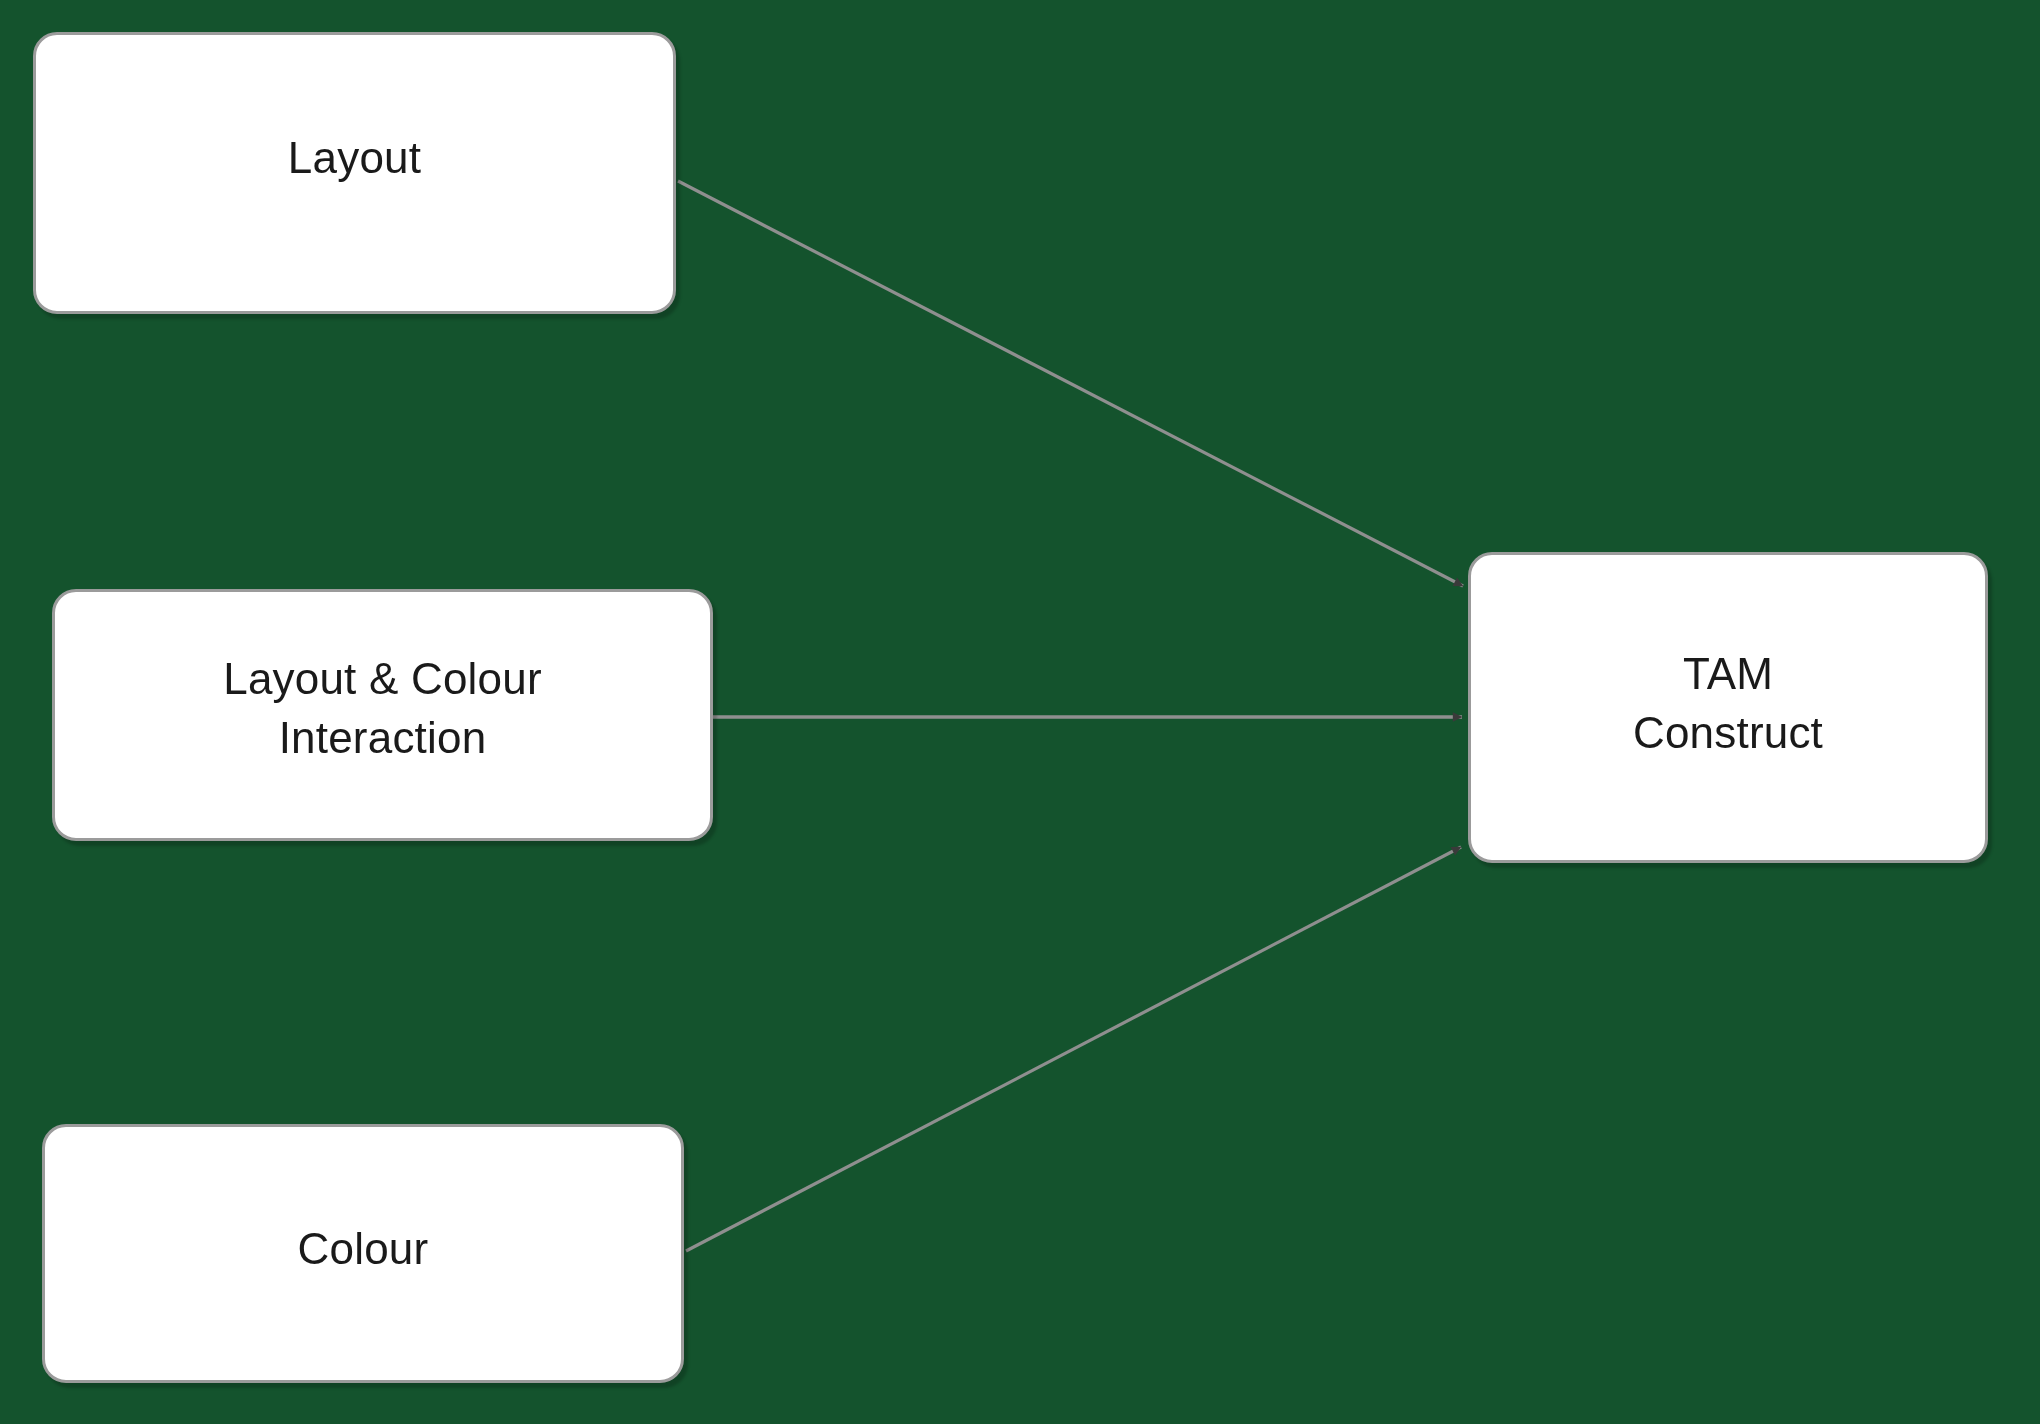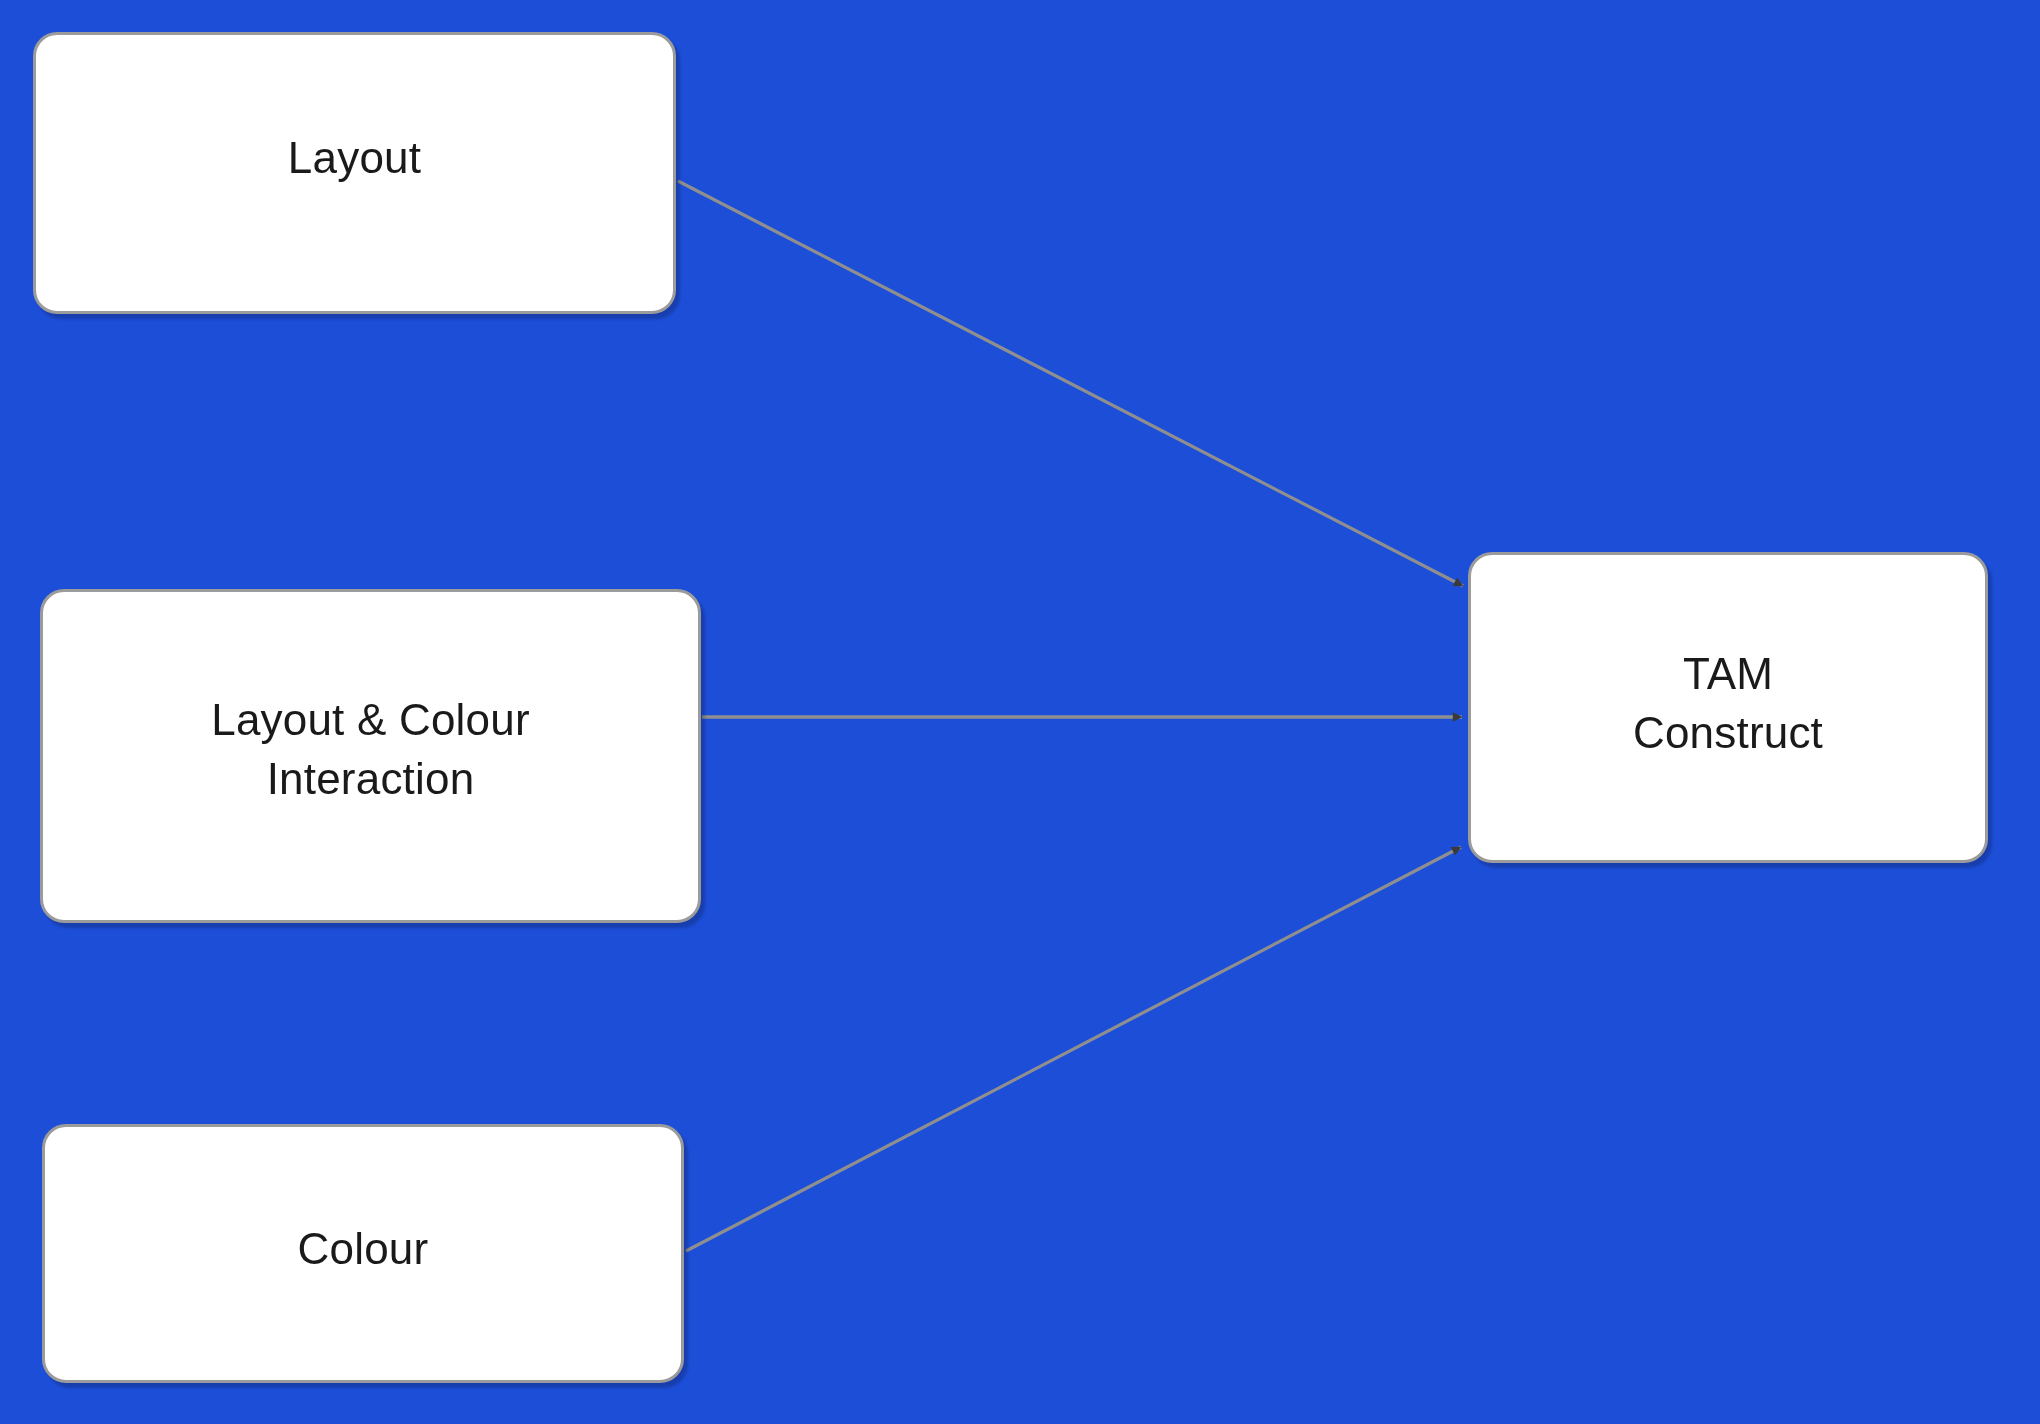--- a/index.html
+++ b/index.html
@@ -11,7 +11,7 @@
     position: relative;
     width: 2040px;
     height: 1424px;
-    background: #1d4ed8;
+    background: #14532d;
     overflow: hidden;
     font-family: "Liberation Sans", sans-serif;
   }

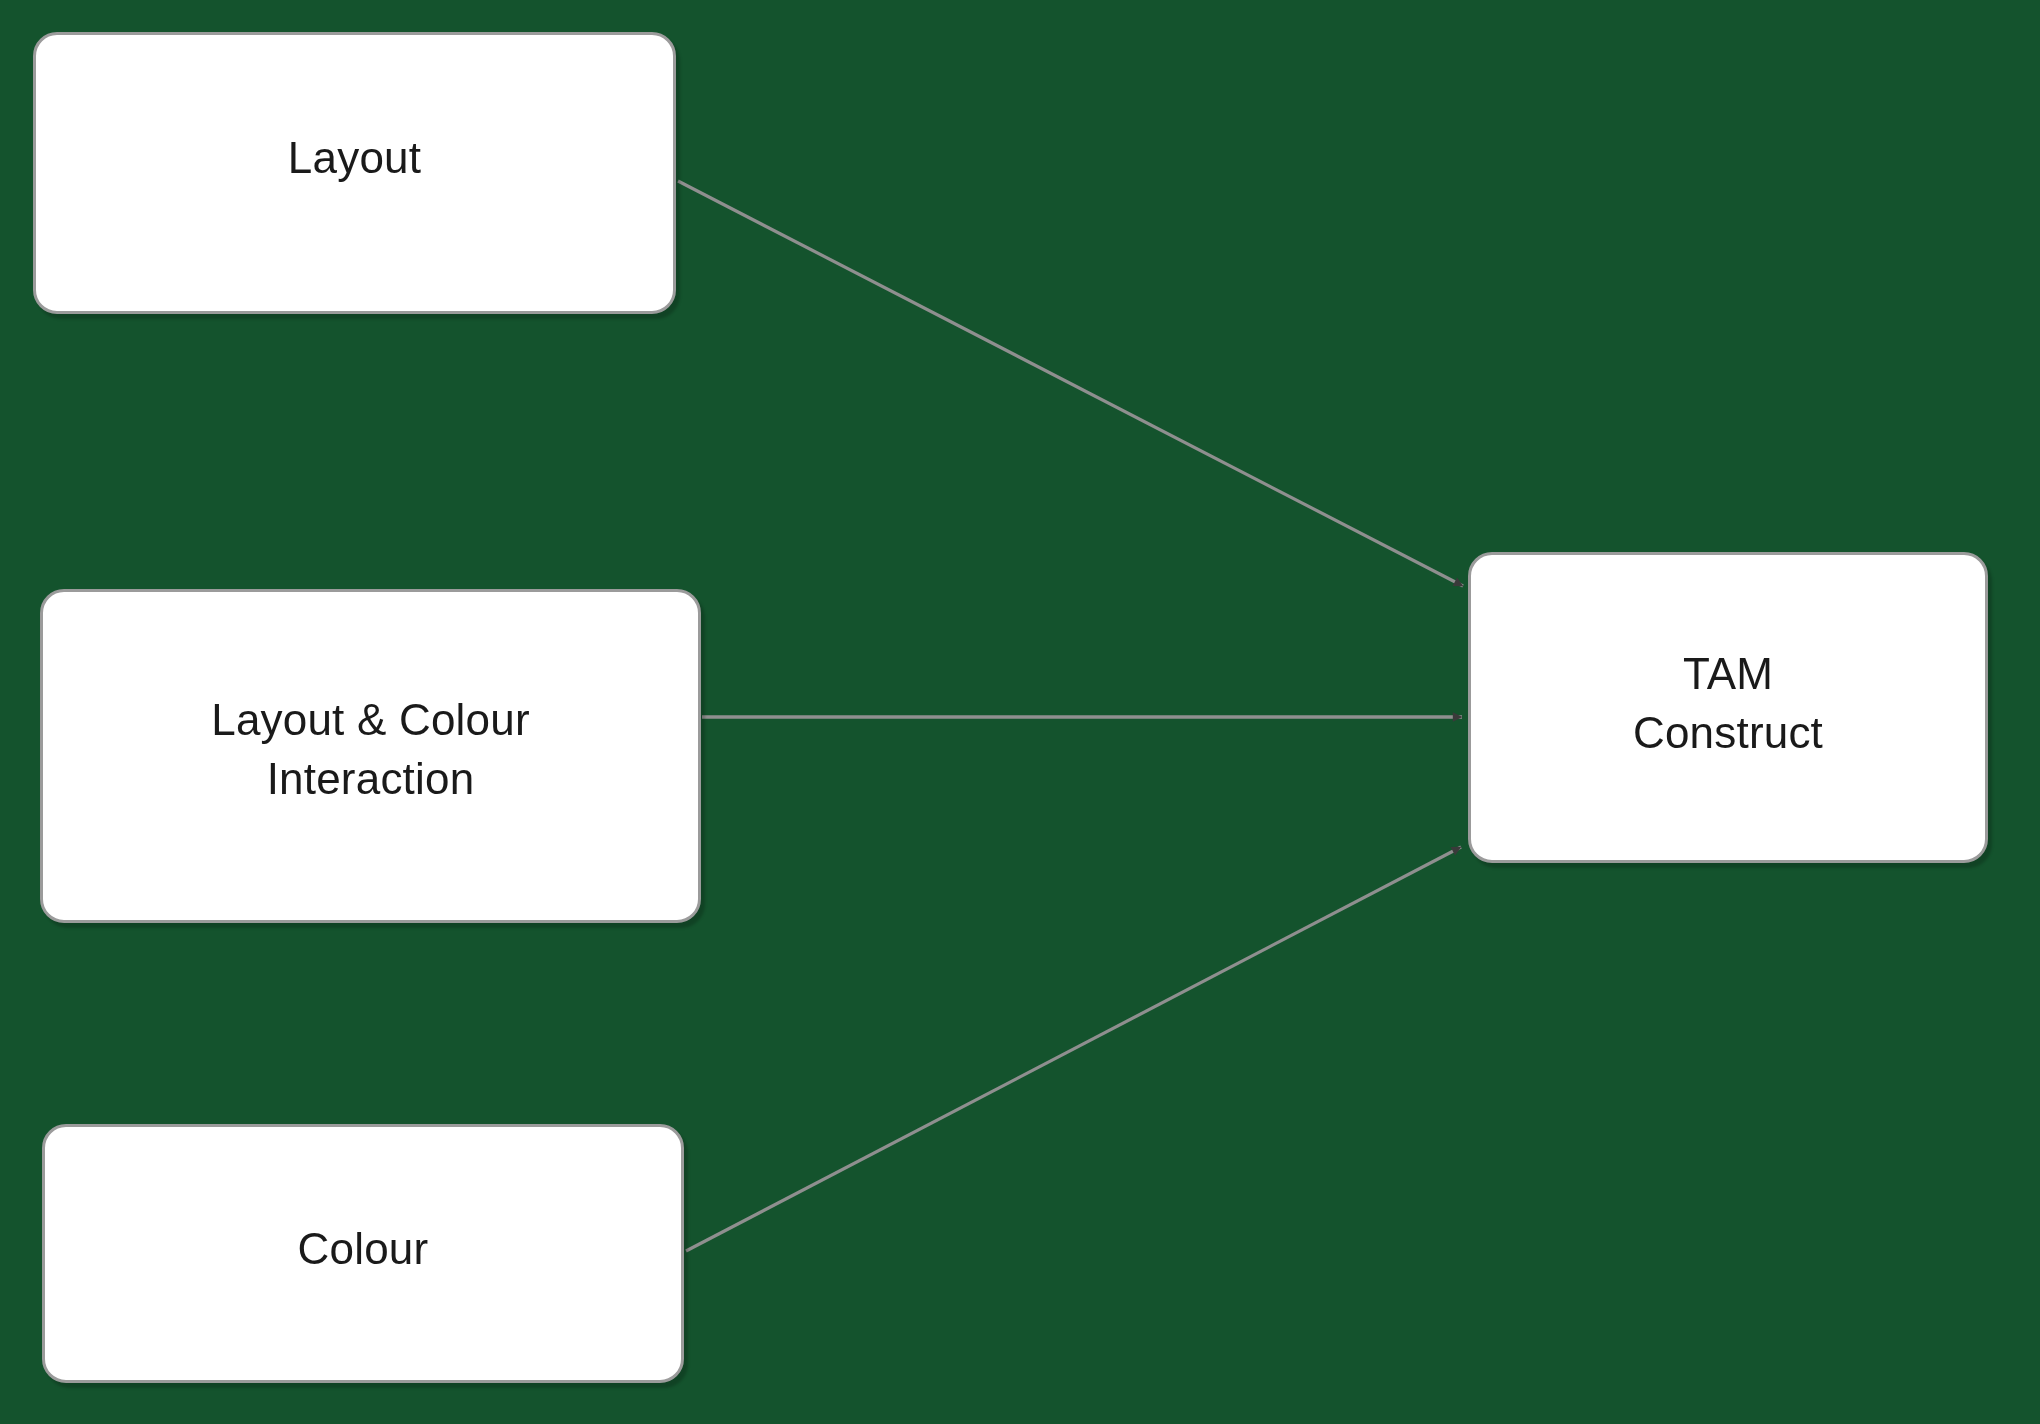--- a/index.html
+++ b/index.html
@@ -54,10 +54,10 @@
     transform: translateY(-15px);
   }
   #node-interaction {
-    left: 40px;
+    left: 52px;
     top: 589px;
     width: 661px;
-    height: 334px;
+    height: 252px;
   }
   #node-interaction .node-label {
     transform: translateY(-6px);

